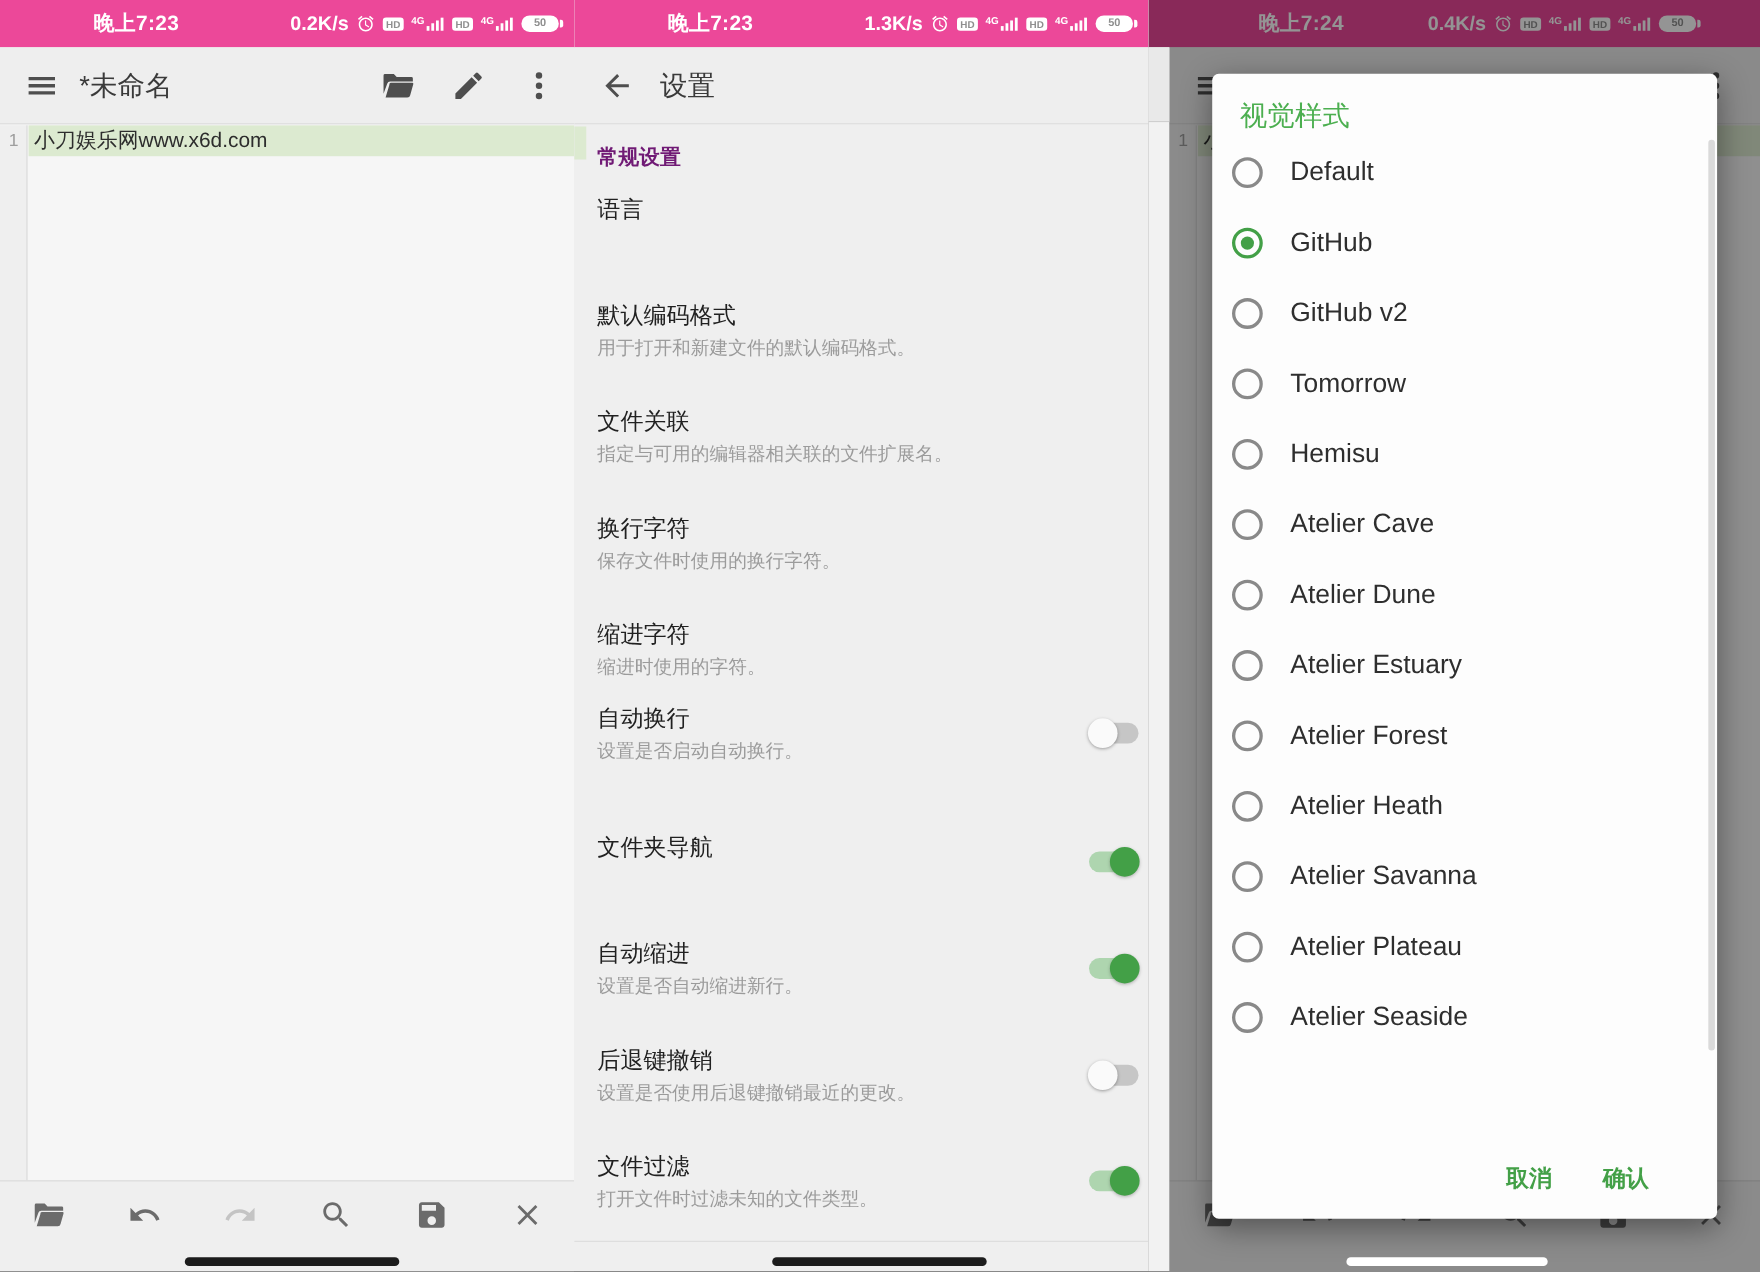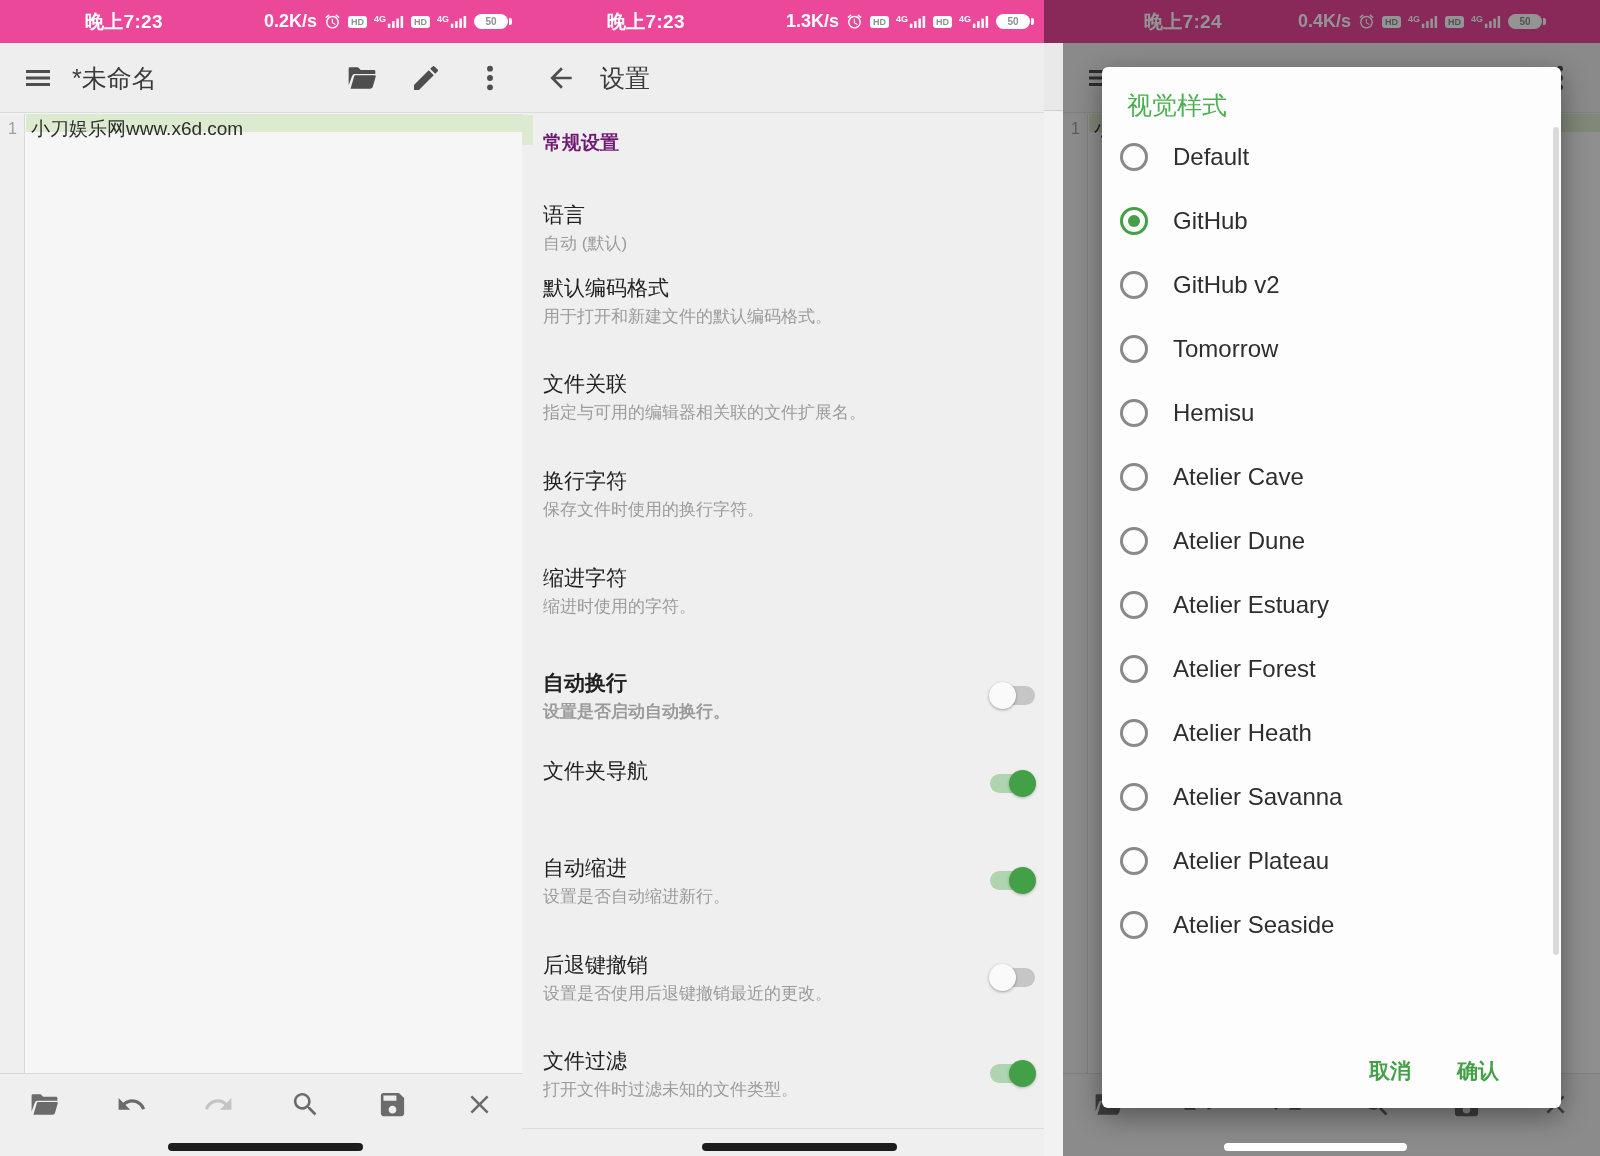--- a/index.html
+++ b/index.html
@@ -33,7 +33,7 @@
   
   .editor-area{position:absolute;left:0;right:0;top:114px;bottom:83px;background:#f6f6f6;}
   .gutter{position:absolute;left:0;top:0;bottom:0;width:25px;background:#efefef;border-right:1px solid #d9d9d9;}
-  .line-row{position:absolute;left:26px;right:0;top:0;height:18px;background:#dcead0;}
+  .line-row{position:absolute;left:26px;right:0;top:0;height:28px;background:#dcead0;}
   .line-no{position:absolute;left:0;top:0;width:25px;height:29px;line-height:29px;text-align:center;font-size:16px;color:#9e9e9e;}
   .line-text{line-height:29px;font-size:19px;color:#2d2d2d;padding-left:5px;white-space:nowrap;}
   .bottom-toolbar{position:absolute;left:0;right:0;bottom:0;height:83px;background:#efefef;border-top:1px solid #d9d9d9;}

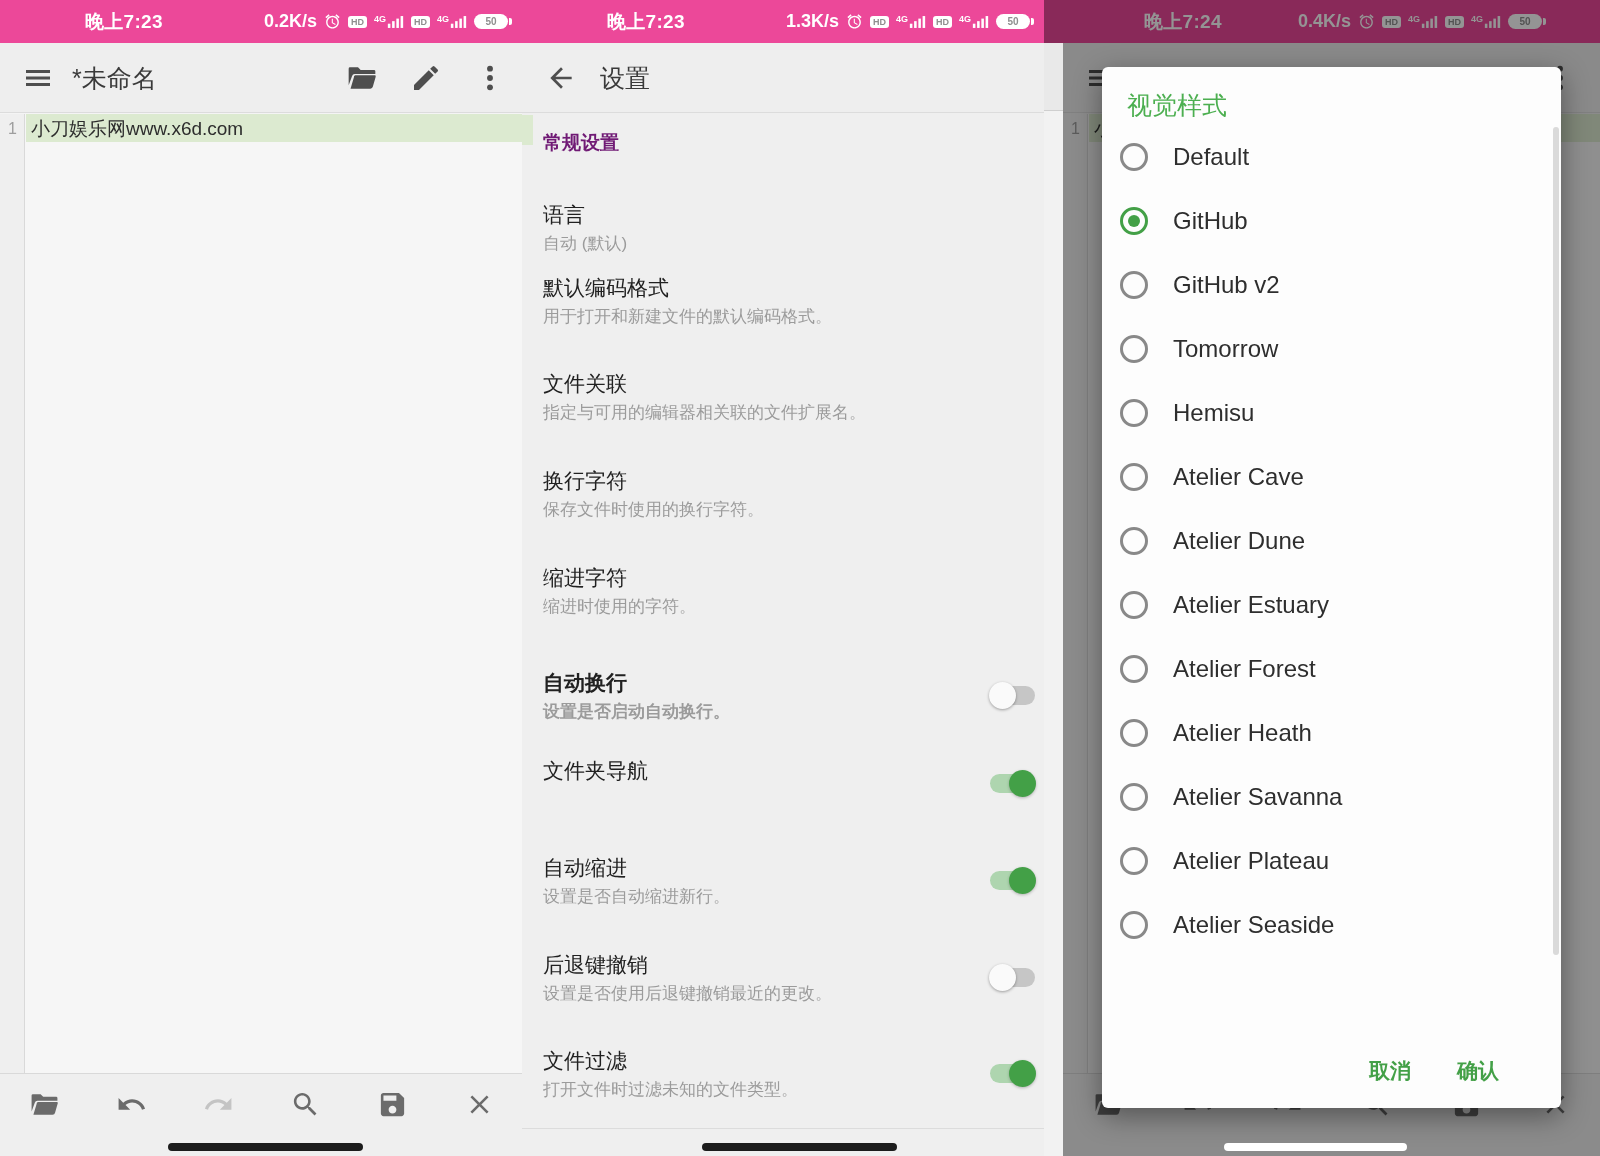--- a/index.html
+++ b/index.html
@@ -225,7 +225,7 @@
     <div class="green-sliver"></div>
     <div class="section-hd">常规设置</div>
     <div id="settings-items">
-        <div class="s-item" style="top: 177px; margin-top: 24px;">
+        <div class="s-item" style="top: 177px;">
           <div class="s-title">语言</div>
           <div class="s-desc">自动 (默认)</div>
         </div>

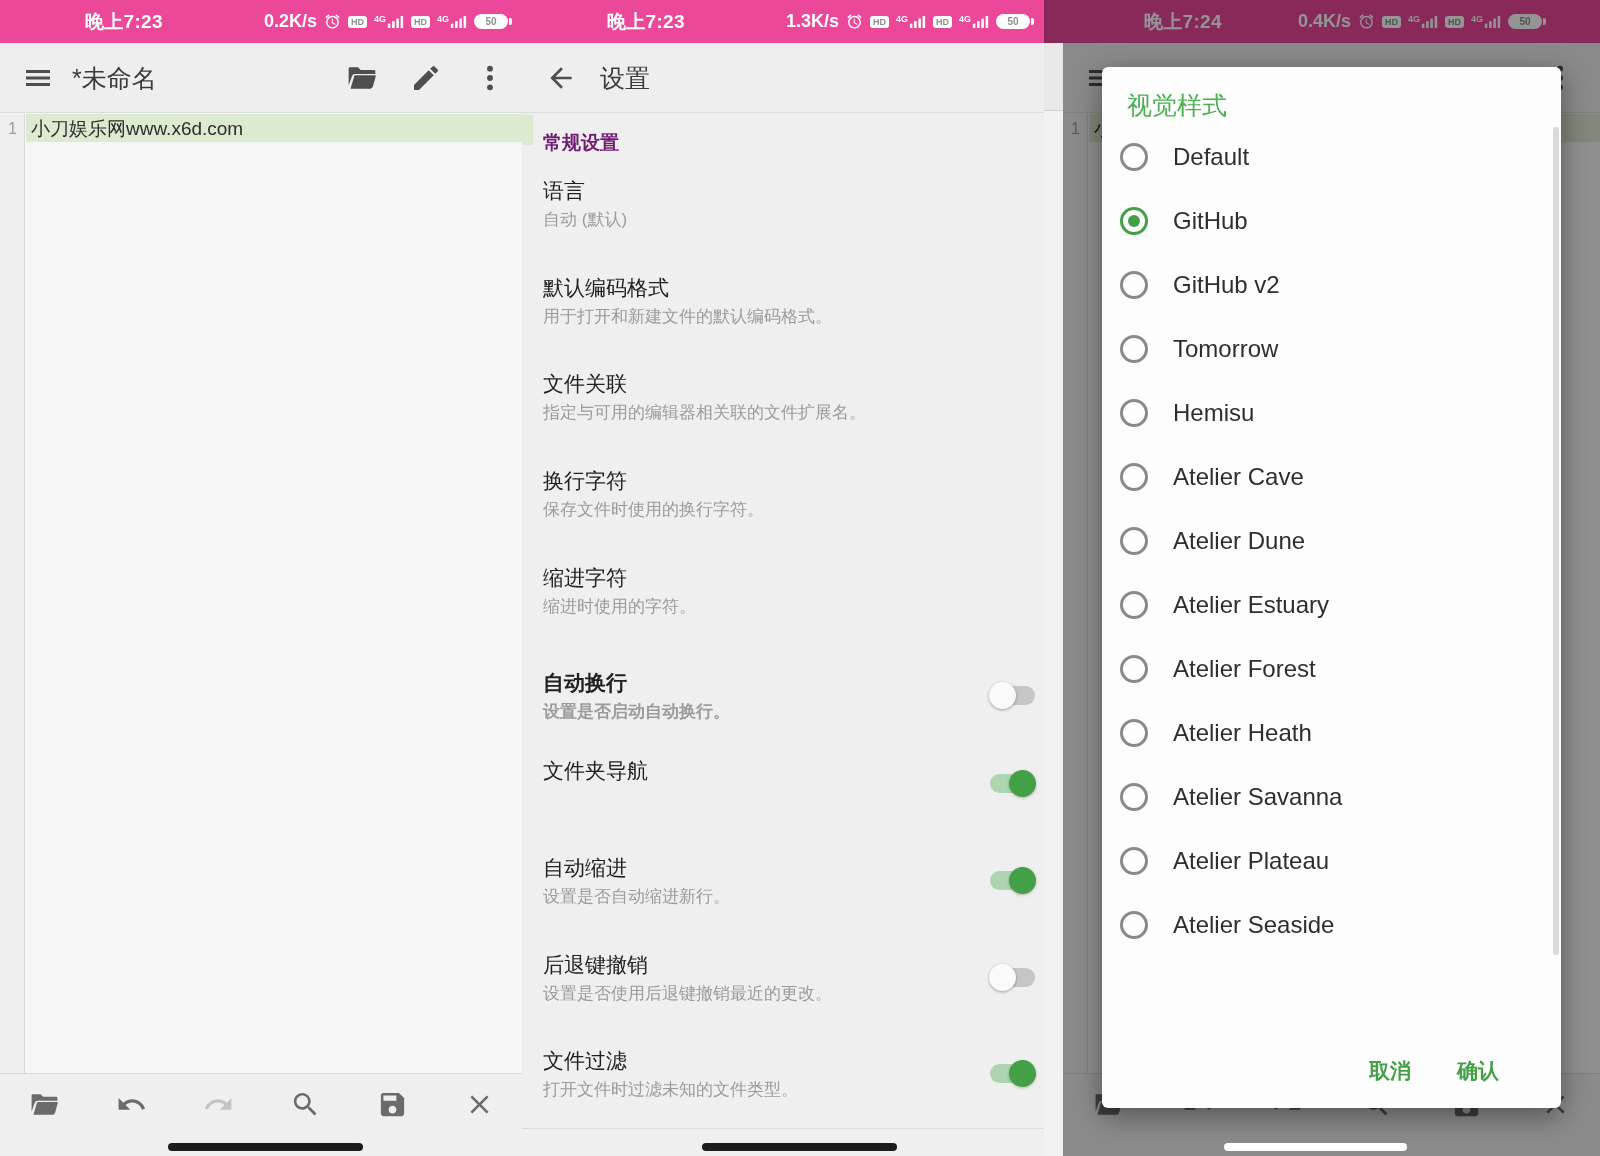--- a/index.html
+++ b/index.html
@@ -227,7 +227,6 @@
     <div id="settings-items">
         <div class="s-item" style="top: 177px;">
           <div class="s-title">语言</div>
-          <div class="s-desc">自动 (默认)</div>
         </div>
         <div class="s-item" style="top: 273.7px;">
           <div class="s-title">默认编码格式</div>

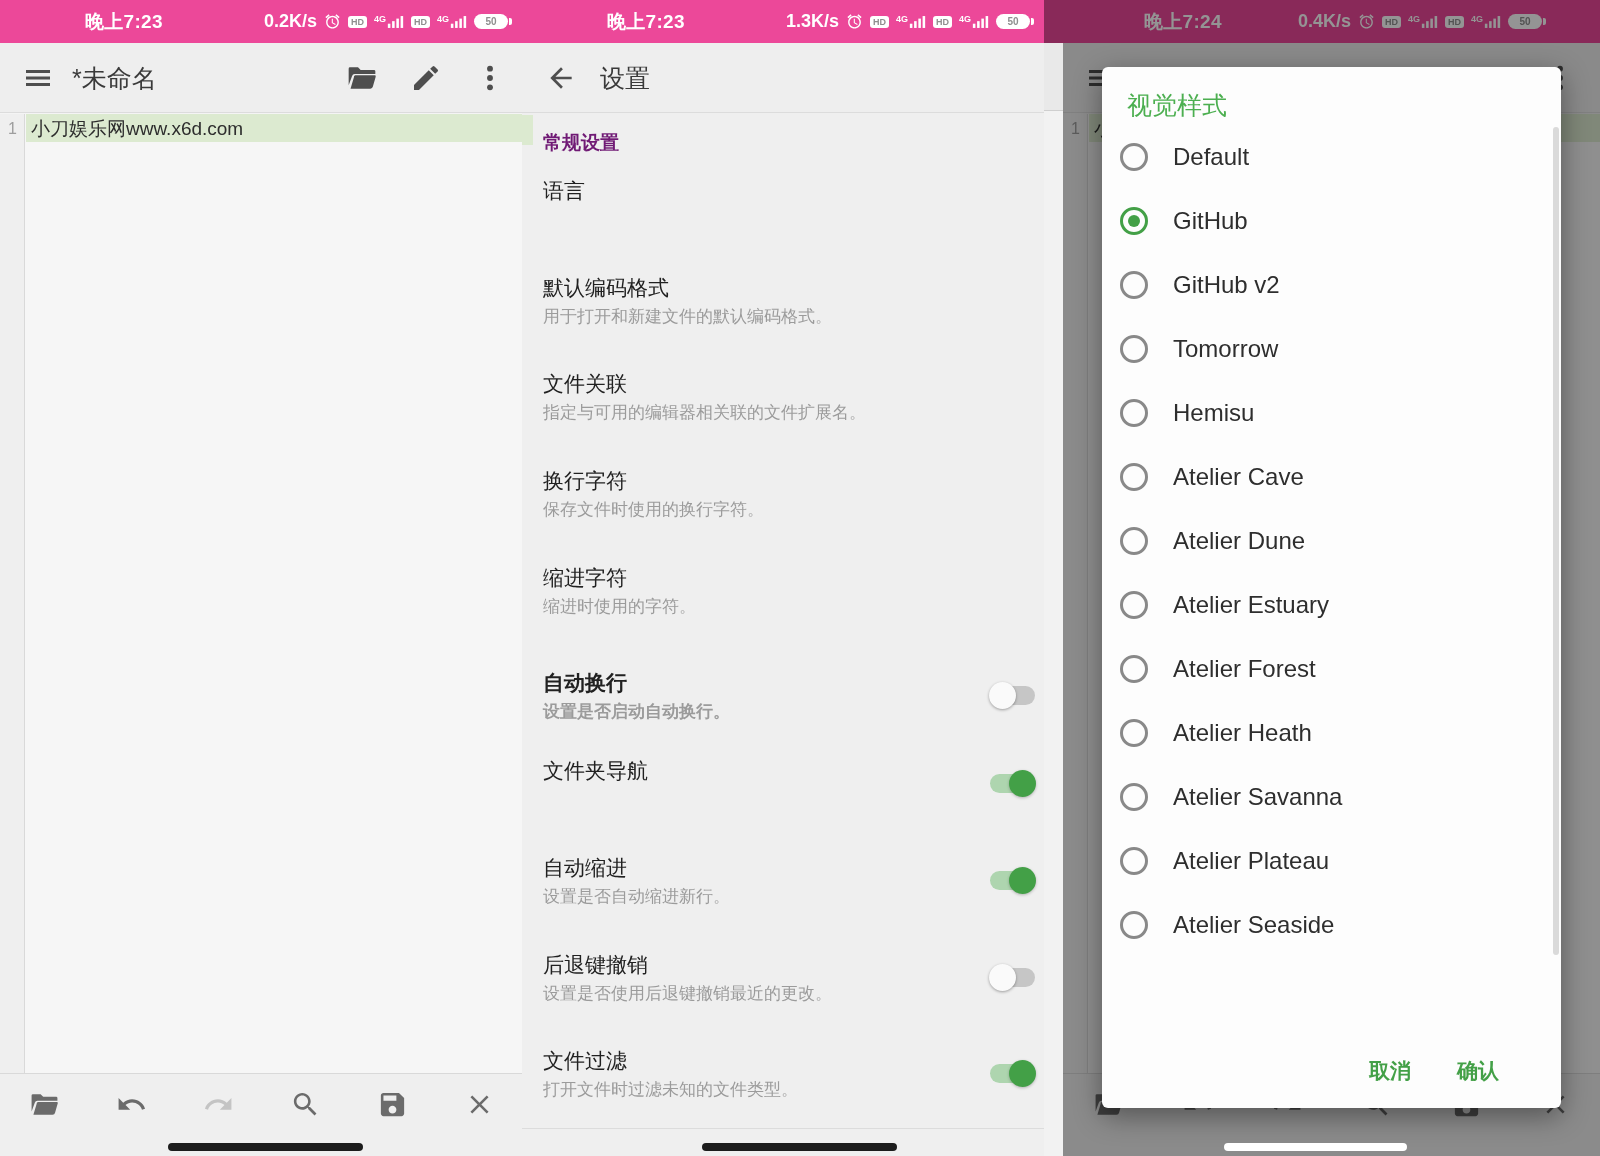--- a/index.html
+++ b/index.html
@@ -244,7 +244,7 @@
           <div class="s-title">缩进字符</div>
           <div class="s-desc">缩进时使用的字符。</div>
         </div>
-        <div class="s-item" style="top: 669px; font-weight: bold;">
+        <div class="s-item" style="top: 640px;">
           <div class="s-title">自动换行</div>
           <div class="s-desc">设置是否启动自动换行。</div>
           <div class="switch">

